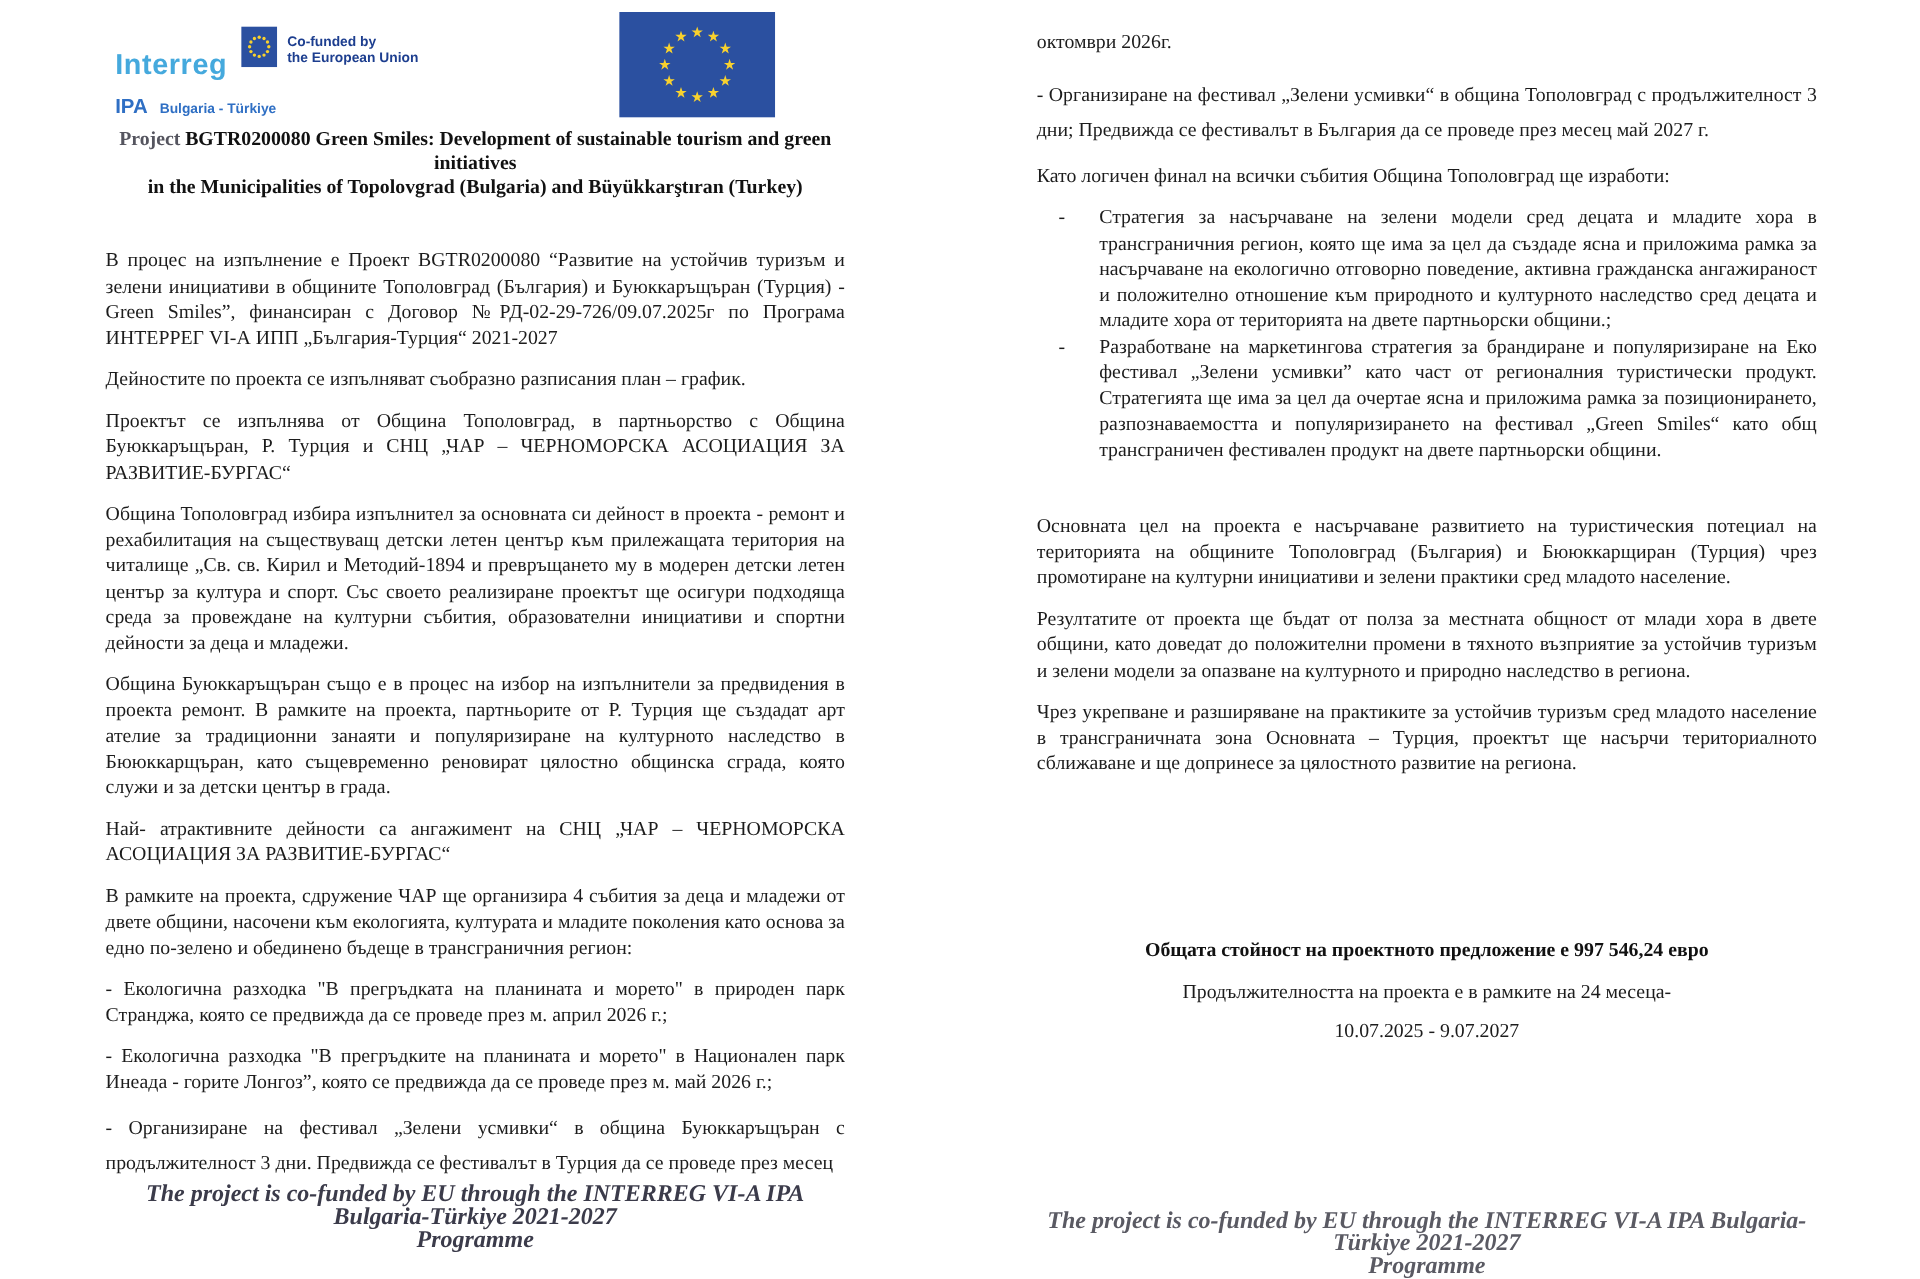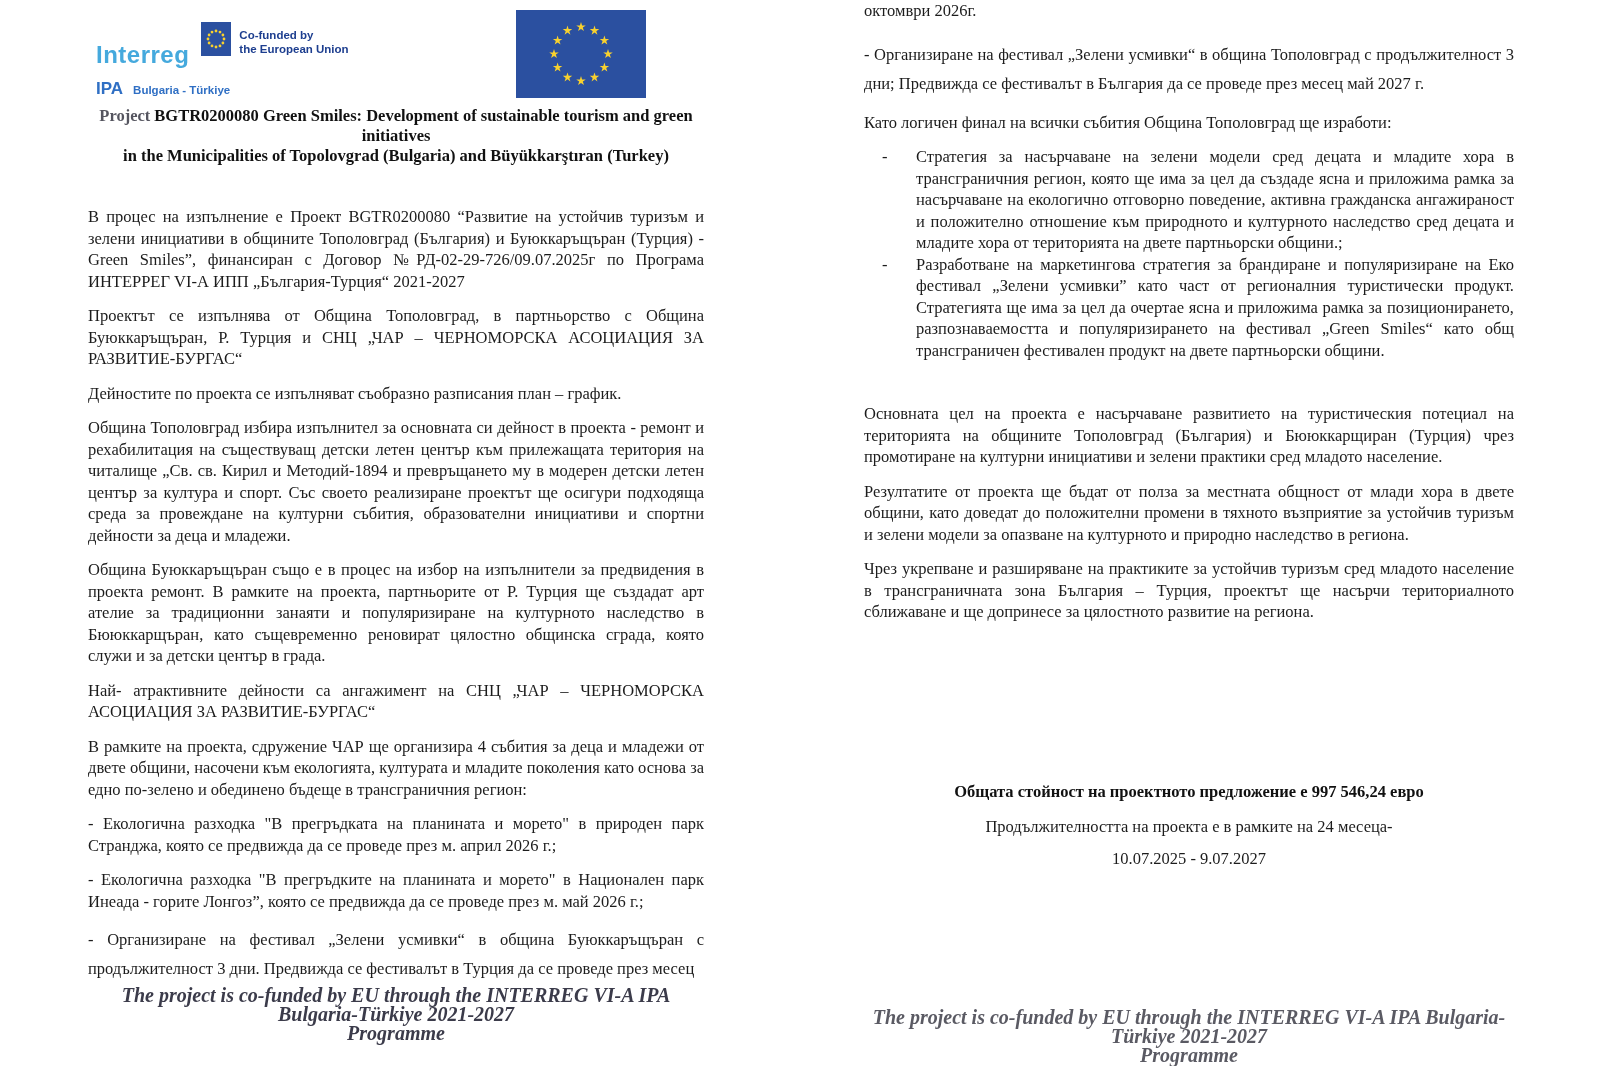--- a/index.html
+++ b/index.html
@@ -45,7 +45,7 @@
 
   
   .content-left{position:absolute;top:206px;left:0;width:100%;}
-  .content-right{position:absolute;top:0;left:0;width:100%;}
+  .content-right{position:absolute;top:24px;left:0;width:100%;}
   .para{
     font-size:16.5px;line-height:21.5px;text-align:justify;margin:0 0 13px 0;
   }

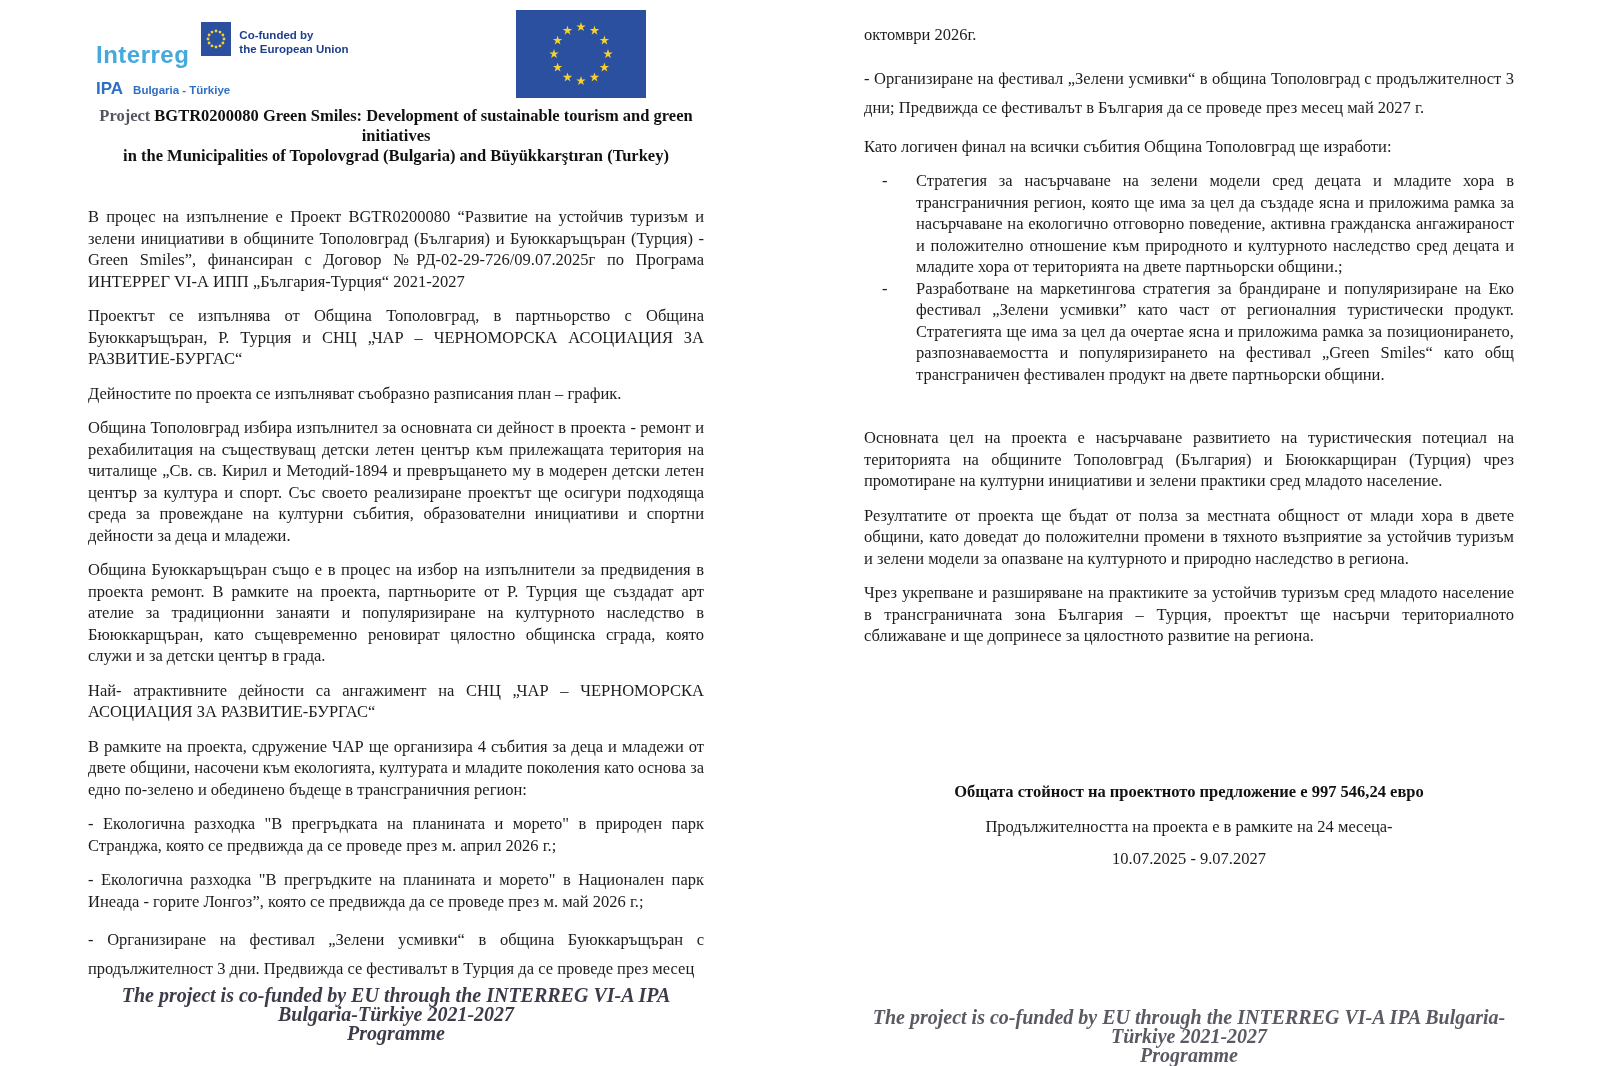--- a/index.html
+++ b/index.html
@@ -148,8 +148,8 @@
 
   <div class="content-left">
     <div class="para">В процес на изпълнение е Проект BGTR0200080 “Развитие на устойчив туризъм и зелени инициативи в общините Тополовград (България) и Буюккаръщъран (Турция) - Green Smiles”, финансиран с Договор №РД-02-29-726/09.07.2025г по Програма ИНТЕРРЕГ VI-А ИПП „България-Турция“ 2021-2027</div>
+    <div class="para plain">Дейностите по проекта се изпълняват съобразно разписания план – график.</div>
     <div class="para">Проектът се изпълнява от Община Тополовград, в партньорство с Община Буюккаръщъран, Р. Турция и СНЦ „ЧАР – ЧЕРНОМОРСКА АСОЦИАЦИЯ ЗА РАЗВИТИЕ-БУРГАС“</div>
-    <div class="para plain">Дейностите по проекта се изпълняват съобразно разписания план – график.</div>
     <div class="para">Община Тополовград избира изпълнител за основната си дейност в проекта - ремонт и рехабилитация на съществуващ детски летен център към прилежащата територия на читалище „Св. св. Кирил и Методий-1894 и превръщането му в модерен детски летен център за култура и спорт. Със своето реализиране проектът ще осигури подходяща среда за провеждане на културни събития, образователни инициативи и спортни дейности за деца и младежи.</div>
     <div class="para">Община Буюккаръщъран също е в процес на избор на изпълнители за предвидения в проекта ремонт. В рамките на проекта,  партньорите от Р. Турция ще  създадат  арт ателие за традиционни занаяти и популяризиране на културното наследство в Бююккарщъран, като същевременно реновират цялостно общинска сграда, която служи и за детски център в града.</div>
     <div class="para">Най- атрактивните дейности са ангажимент на СНЦ „ЧАР – ЧЕРНОМОРСКА АСОЦИАЦИЯ ЗА РАЗВИТИЕ-БУРГАС“</div>

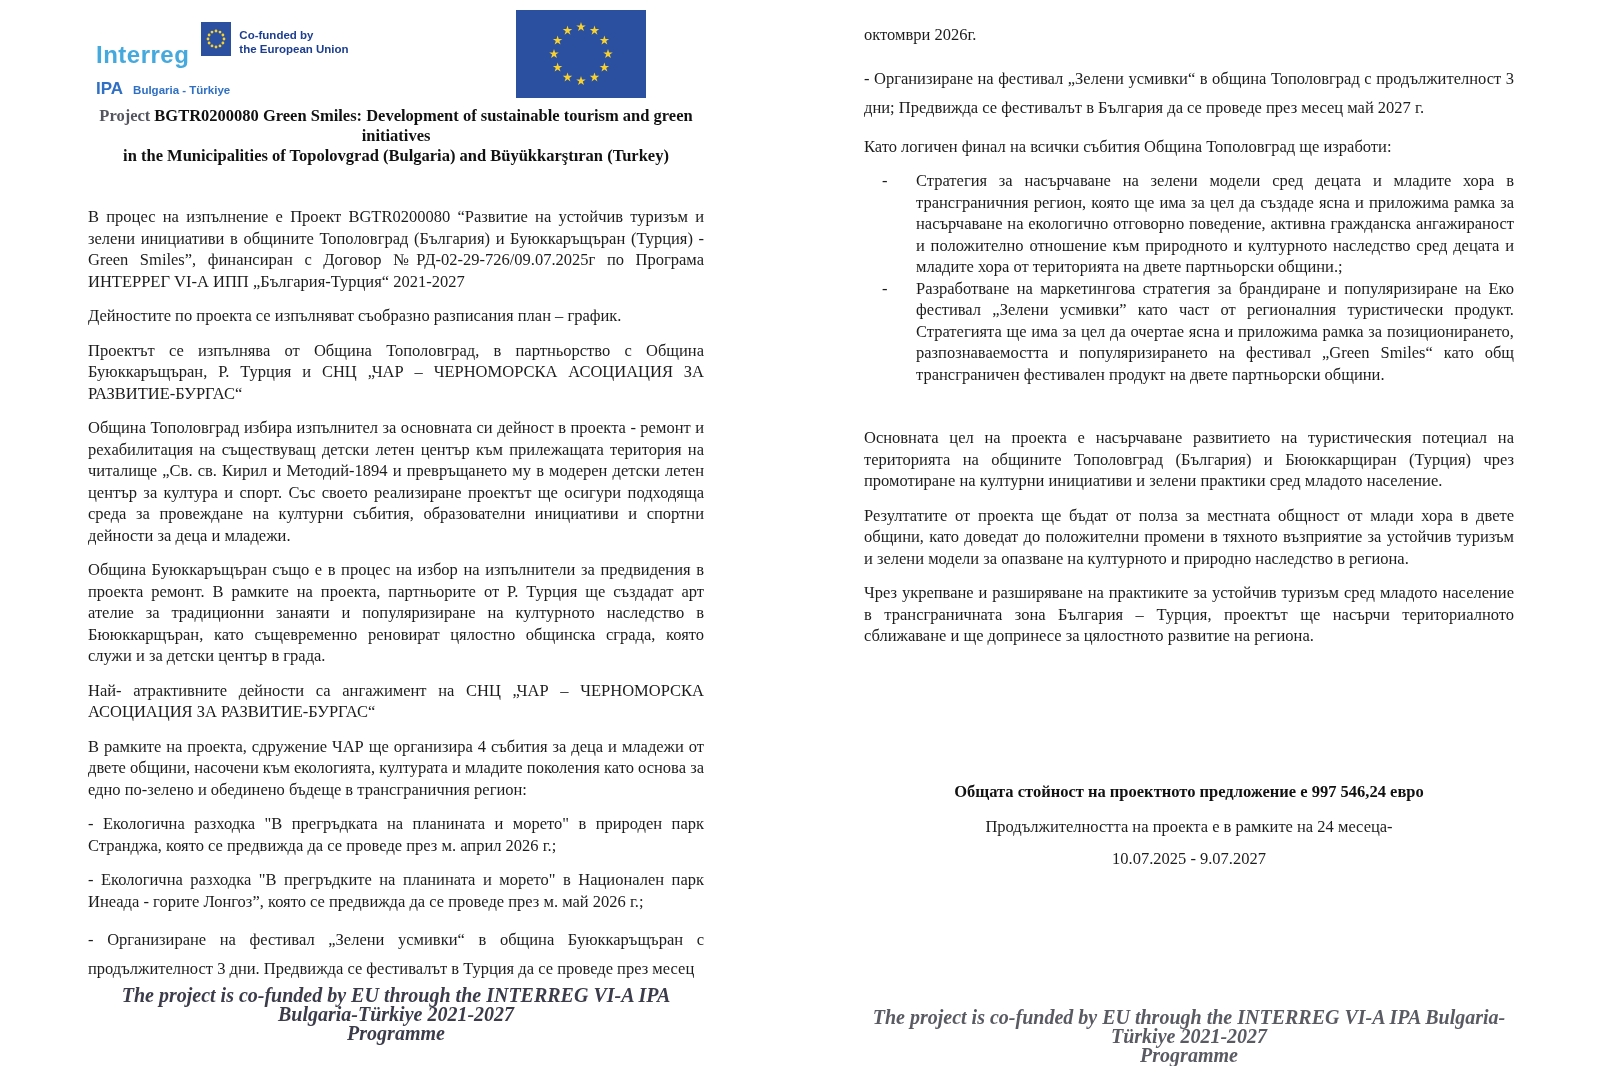--- a/index.html
+++ b/index.html
@@ -185,7 +185,7 @@
 
     <div class="para gap-lg">Основната цел на проекта е насърчаване развитието на туристическия потециал на територията на общините Тополовград (България) и Бююккарщиран (Турция) чрез промотиране на културни инициативи и зелени практики сред младото население.</div>
     <div class="para">Резултатите от проекта ще бъдат от полза за местната общност от млади хора в двете общини, като доведат до положителни промени в тяхното възприятие за устойчив туризъм и зелени модели за опазване на културното и природно наследство в региона.</div>
-    <div class="para">Чрез укрепване и разширяване на практиките за устойчив туризъм сред младото население в трансграничната зона България – Турция, проектът ще насърчи териториалното сближаване и ще допринесе за цялостното развитие на региона.</div>
+    <div class="para">Чрез укрепване и разширяване на практиките за устойчив туризъм сред младото население в трансграничната зона Основната – Турция, проектът ще насърчи териториалното сближаване и ще допринесе за цялостното развитие на региона.</div>
   </div>
 
   <div class="totals">

